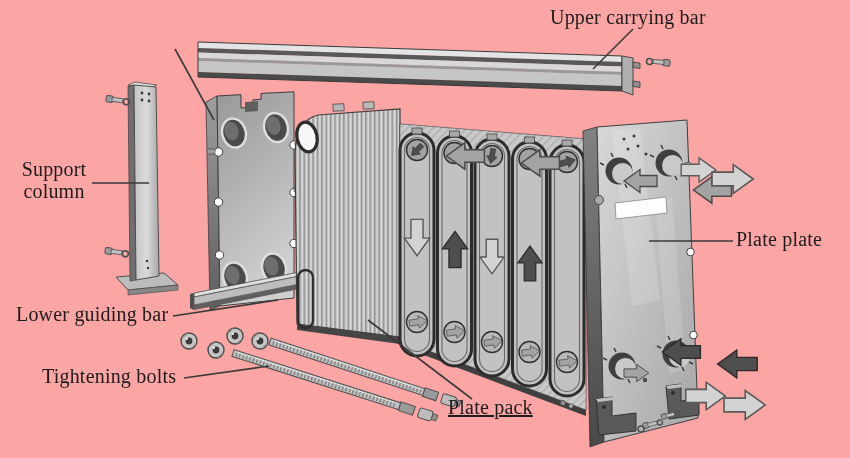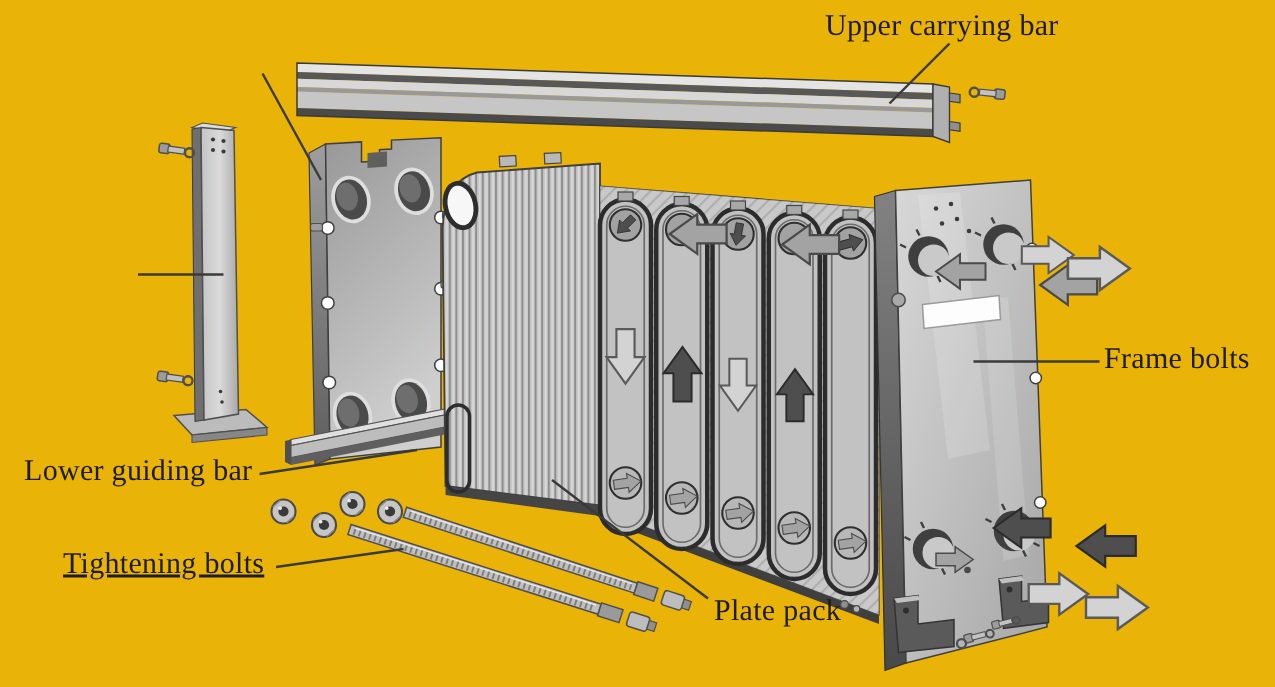--- a/index.html
+++ b/index.html
@@ -4,7 +4,7 @@
 <style>
   html,body{margin:0;padding:0;background:#fff;}
   .stage{
-    position:relative;width:850px;height:458px;background:#eab308;
+    position:relative;width:850px;height:458px;background:#fca5a5;
     overflow:hidden;font-family:"Liberation Serif",serif;
   }
   .stage svg{position:absolute;left:0;top:0;}

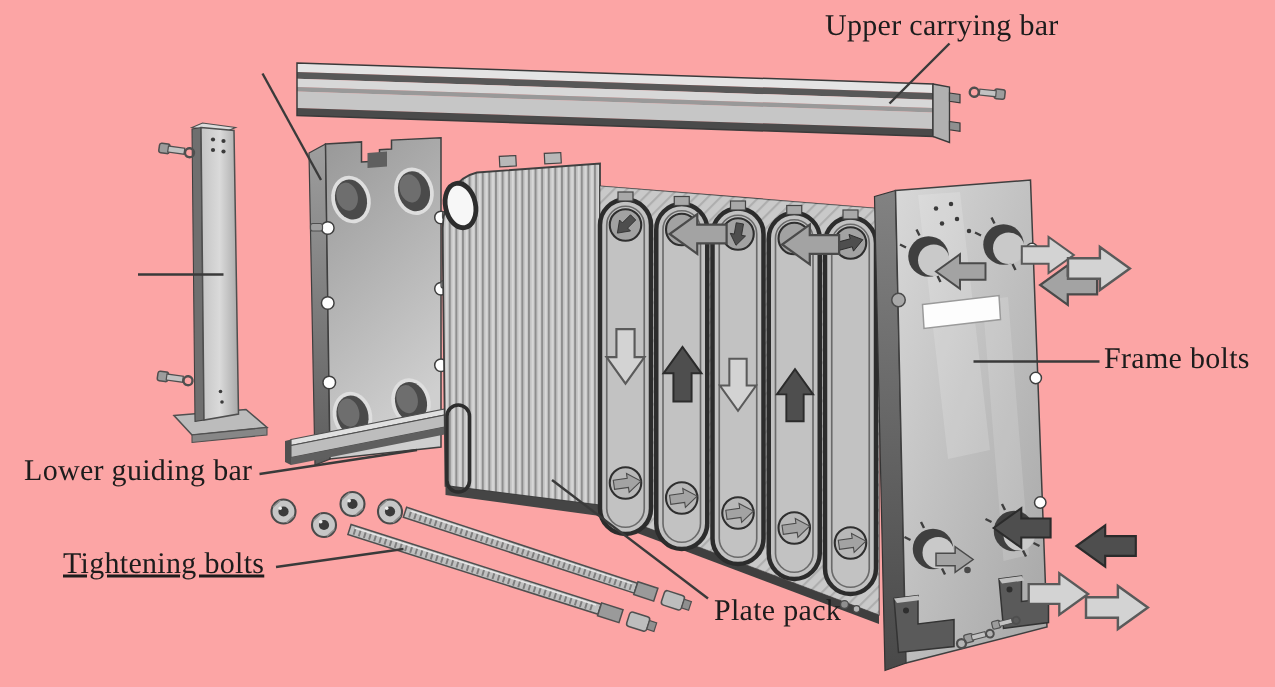--- a/index.html
+++ b/index.html
@@ -296,6 +296,7 @@
 </svg>
 
   <div class="lbl" style="left:550px;top:6px;">Upper carrying bar</div>
+  <div class="lbl wrap" style="left:6px;top:158px;width:96px;">Support column</div>
   <div class="lbl" style="left:736px;top:228px;">Frame bolts</div>
   <div class="lbl" style="left:16px;top:303px;">Lower guiding bar</div>
   <div class="lbl" style="left:42px;top:365px;text-decoration:underline;">Tightening bolts</div>

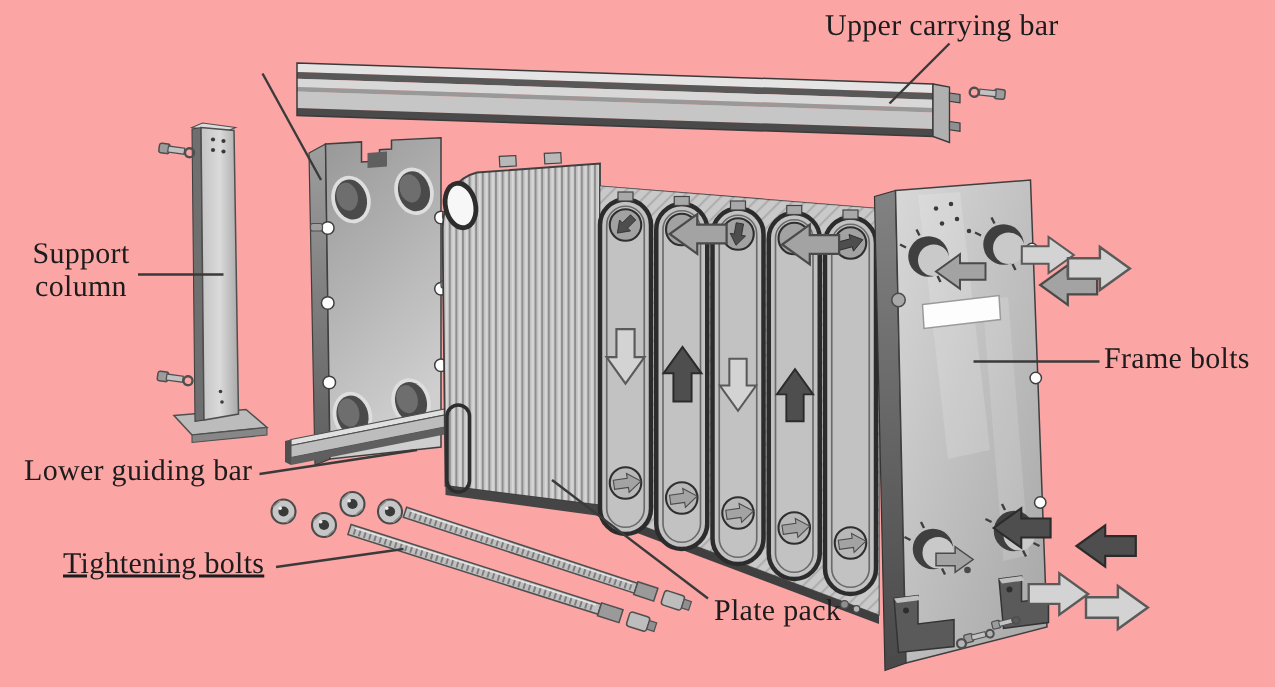--- a/index.html
+++ b/index.html
@@ -297,7 +297,7 @@
 
   <div class="lbl" style="left:550px;top:6px;">Upper carrying bar</div>
   <div class="lbl wrap" style="left:6px;top:158px;width:96px;">Support column</div>
-  <div class="lbl" style="left:736px;top:228px;">Frame bolts</div>
+  <div class="lbl" style="left:736px;top:228px;">Plate plate</div>
   <div class="lbl" style="left:16px;top:303px;">Lower guiding bar</div>
   <div class="lbl" style="left:42px;top:365px;text-decoration:underline;">Tightening bolts</div>
   <div class="lbl" style="left:476px;top:396px;">Plate pack</div>

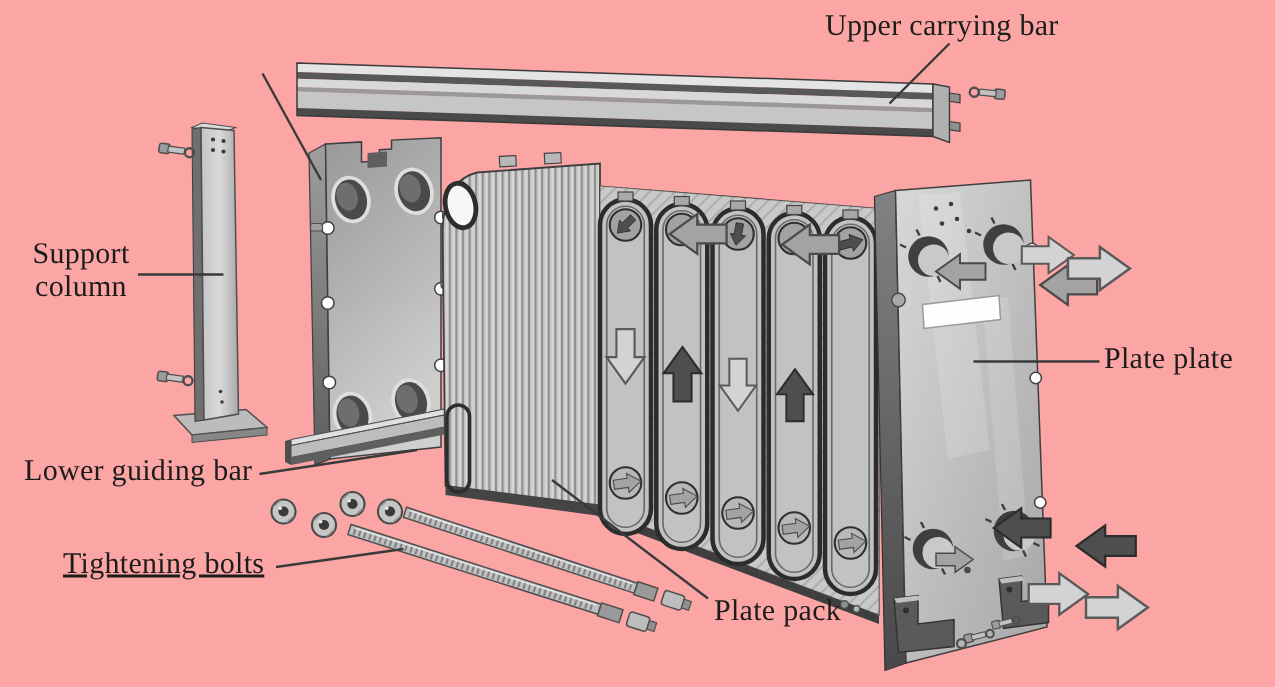--- a/index.html
+++ b/index.html
@@ -299,7 +299,7 @@
   <div class="lbl wrap" style="left:6px;top:158px;width:96px;">Support column</div>
   <div class="lbl" style="left:736px;top:228px;">Plate plate</div>
   <div class="lbl" style="left:16px;top:303px;">Lower guiding bar</div>
-  <div class="lbl" style="left:42px;top:365px;text-decoration:underline;">Tightening bolts</div>
+  <div class="lbl" style="left:42px;top:365px;">Tightening bolts</div>
   <div class="lbl" style="left:476px;top:396px;">Plate pack</div>
 </div>
 

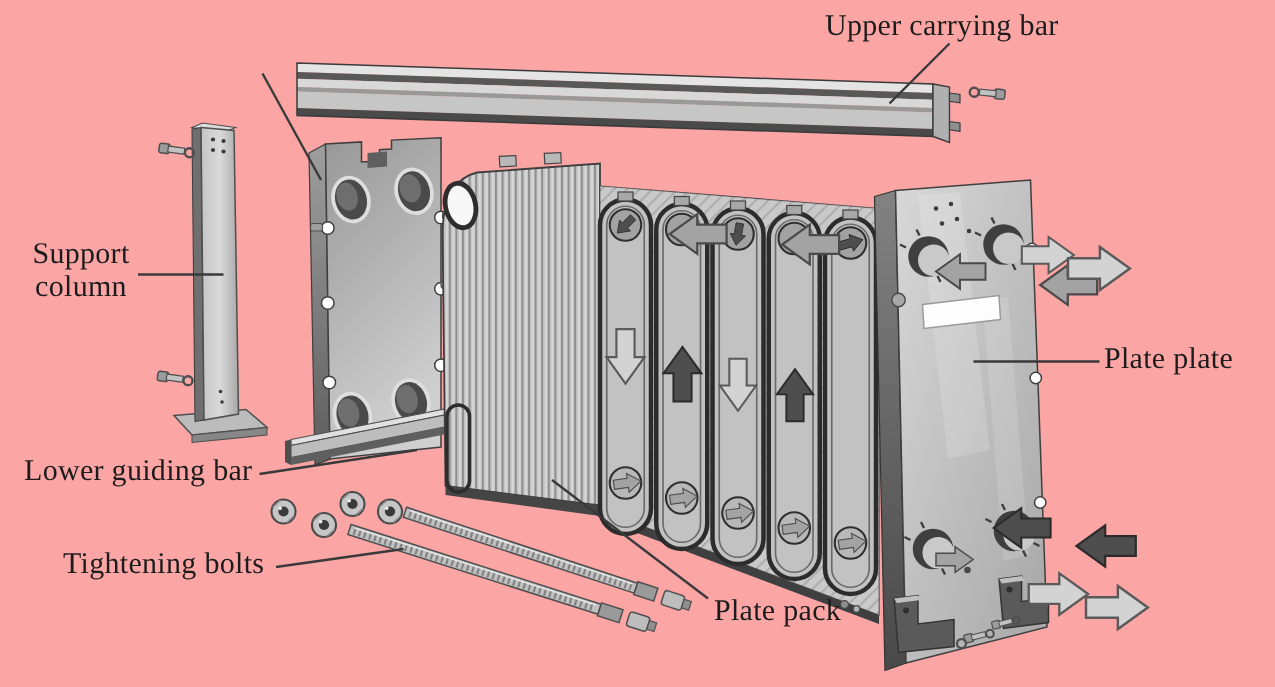--- a/index.html
+++ b/index.html
@@ -300,7 +300,7 @@
   <div class="lbl" style="left:736px;top:228px;">Plate plate</div>
   <div class="lbl" style="left:16px;top:303px;">Lower guiding bar</div>
   <div class="lbl" style="left:42px;top:365px;">Tightening bolts</div>
-  <div class="lbl" style="left:476px;top:396px;">Plate pack</div>
+  <div class="lbl" style="left:448px;top:396px;text-decoration:underline;">Plate pack</div>
 </div>
 
 </body></html>

